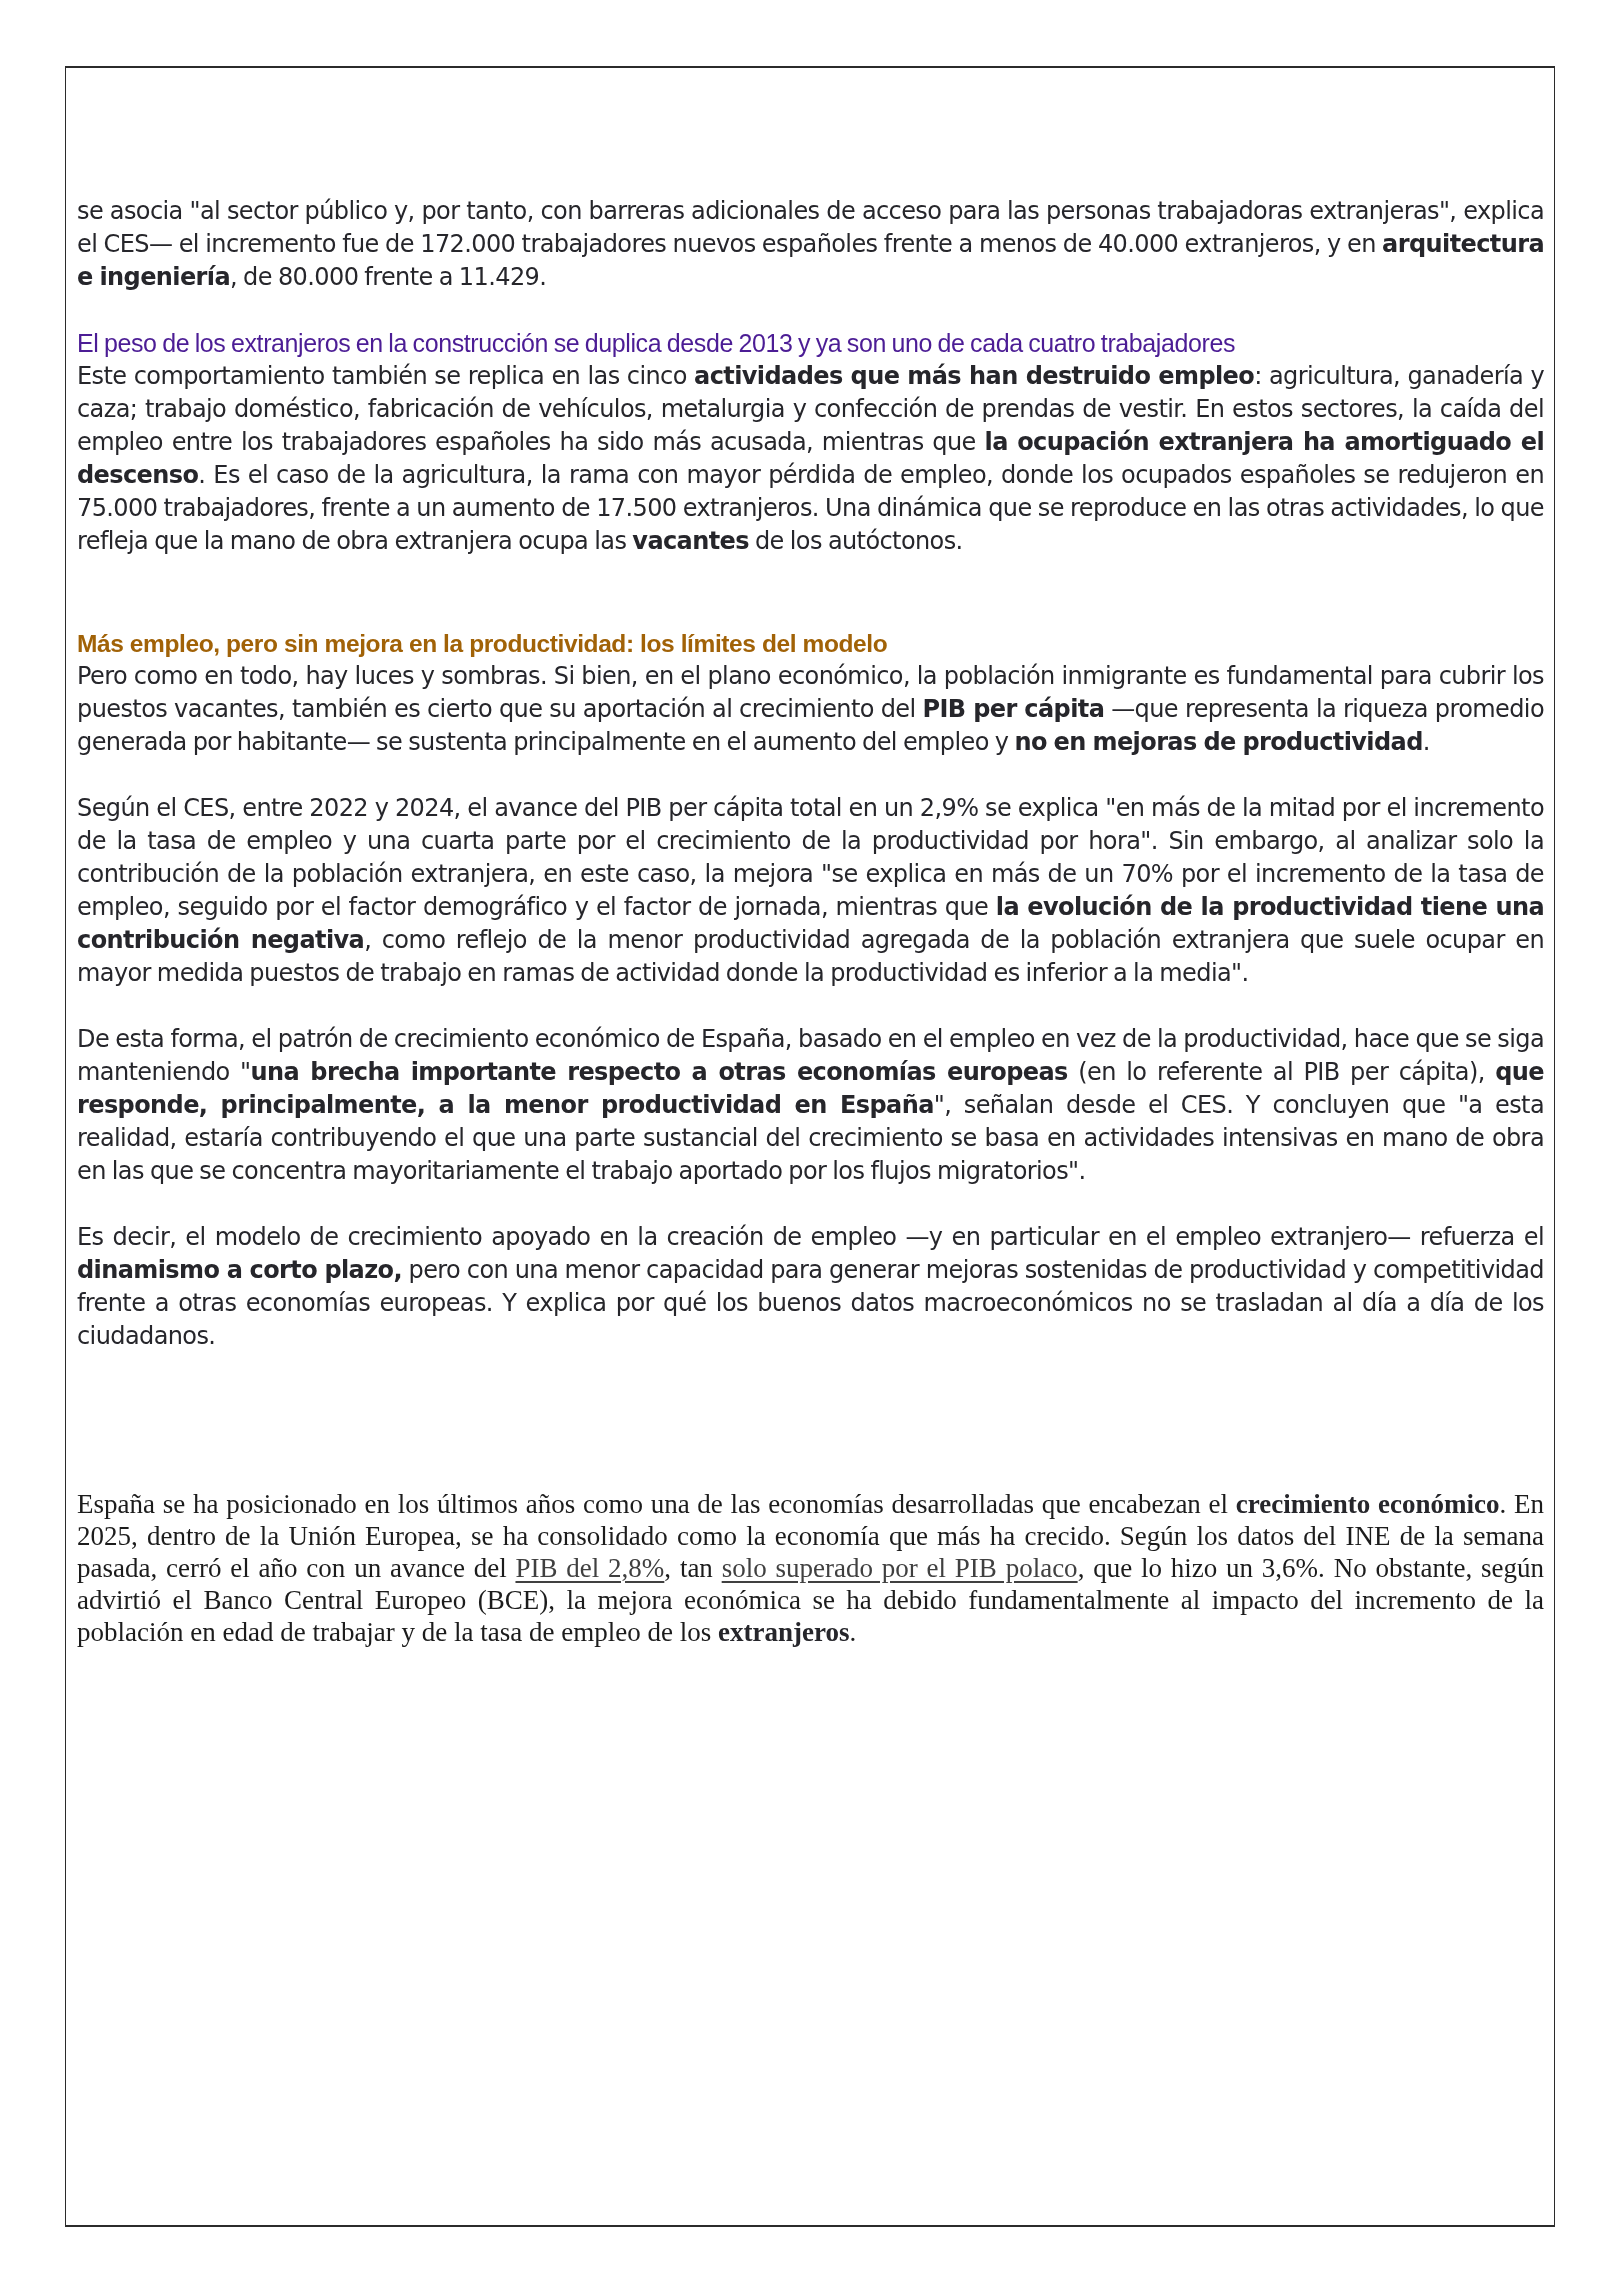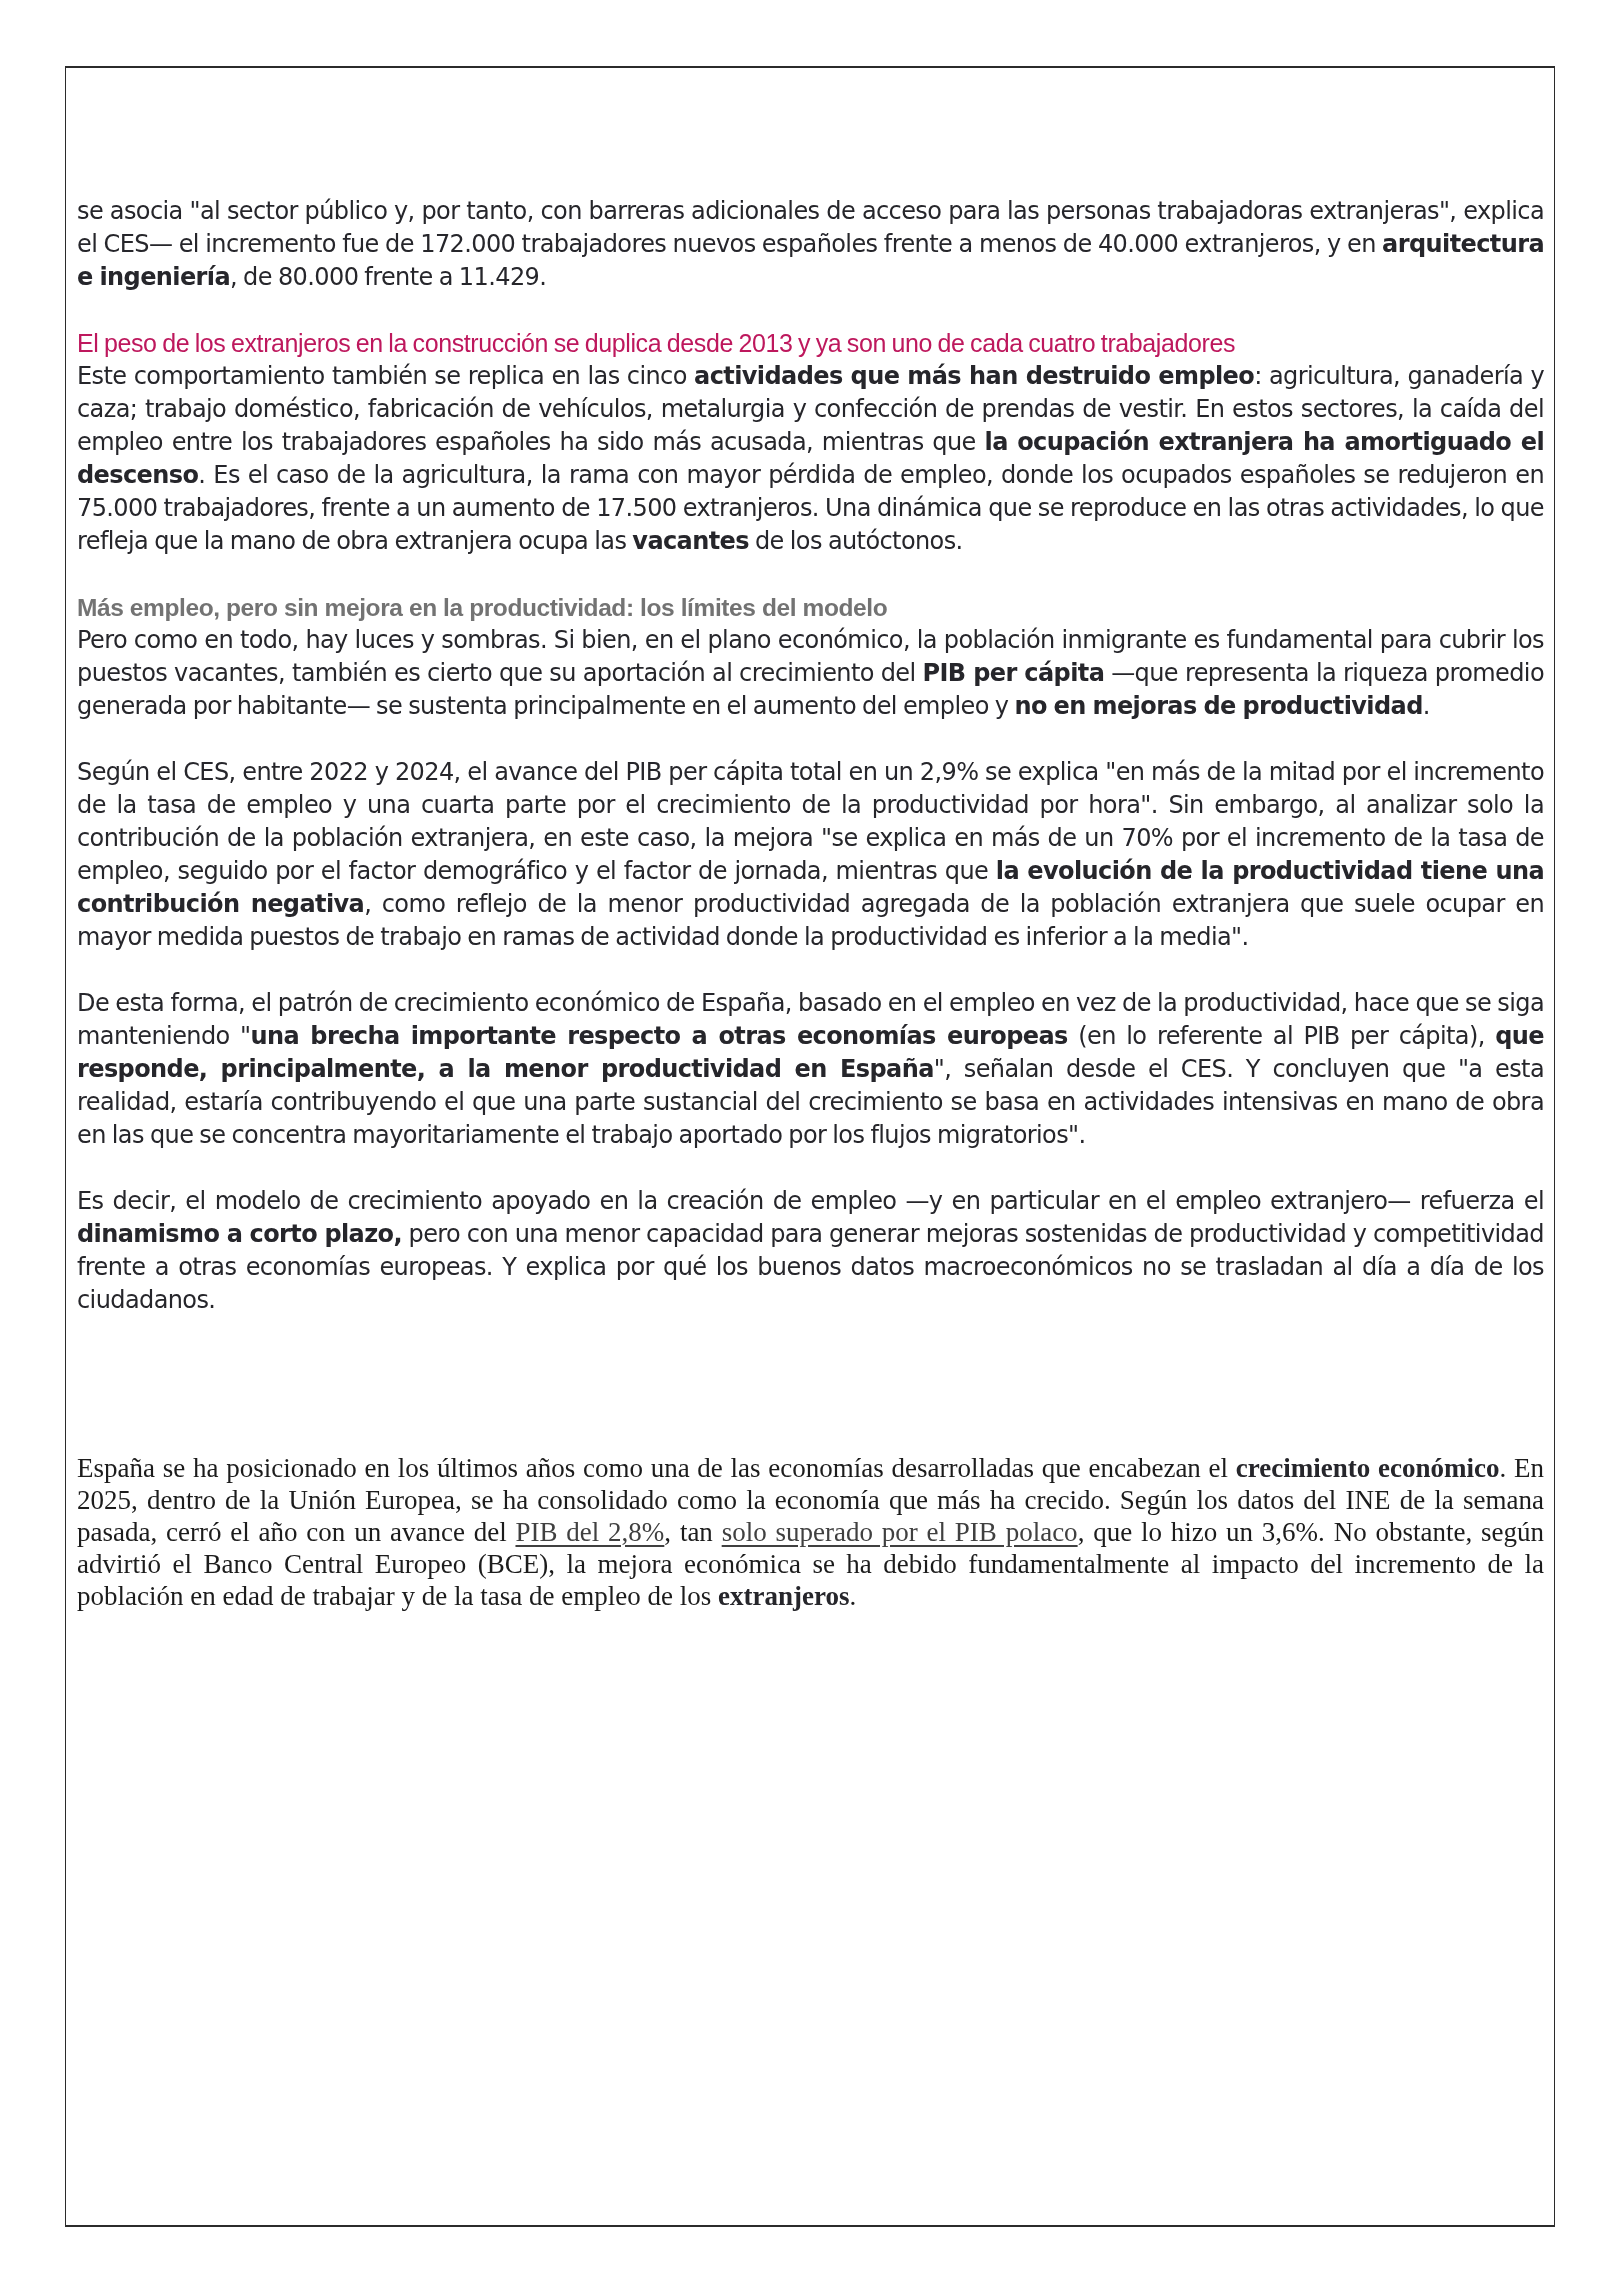--- a/index.html
+++ b/index.html
@@ -56,7 +56,7 @@
     font-family: "Liberation Sans", sans-serif;
     font-size: 25px;
     line-height: 33px;
-    color: #be185d;
+    color: #4c1d95;
     letter-spacing: -0.4px;
     word-spacing: -1px;
     white-space: nowrap;

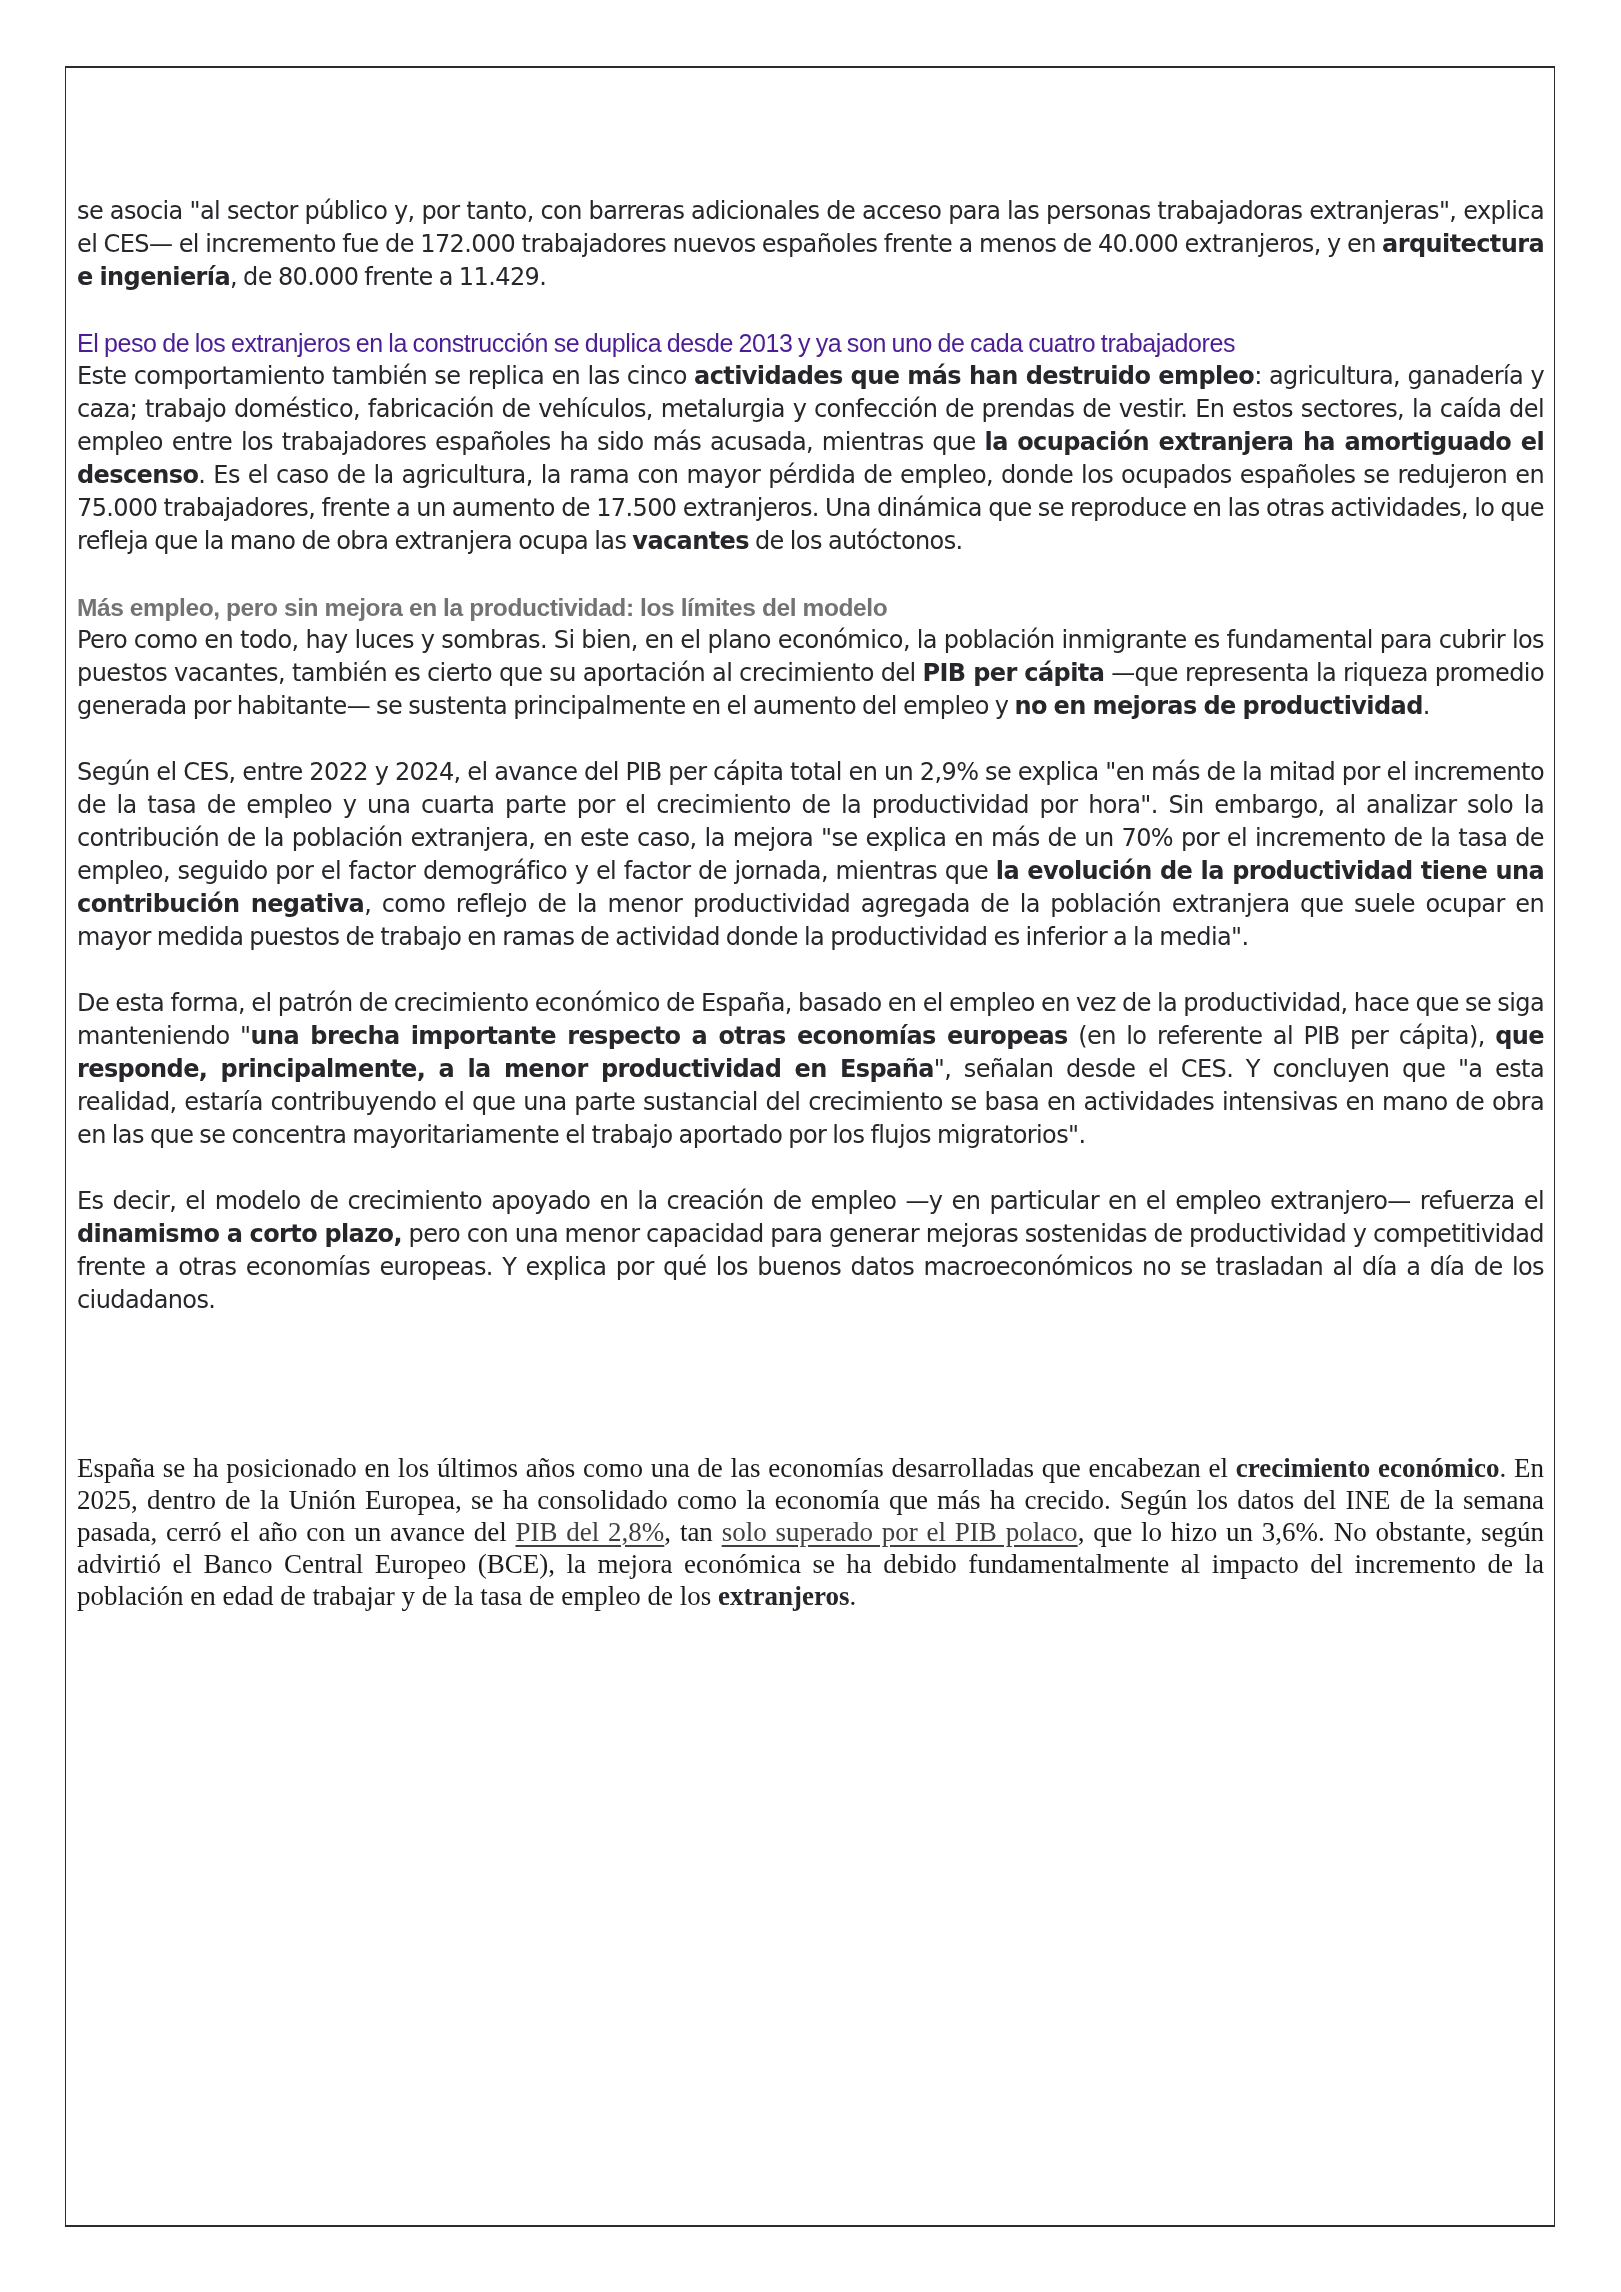--- a/index.html
+++ b/index.html
@@ -66,8 +66,9 @@
     font-weight: bold;
     font-size: 24.5px;
     line-height: 33px;
-    color: #737373;
+    color: #a16207;
     letter-spacing: -0.4px;
+    margin-top: 36px;
   }
   .link {
     color: #1a1ab8;

